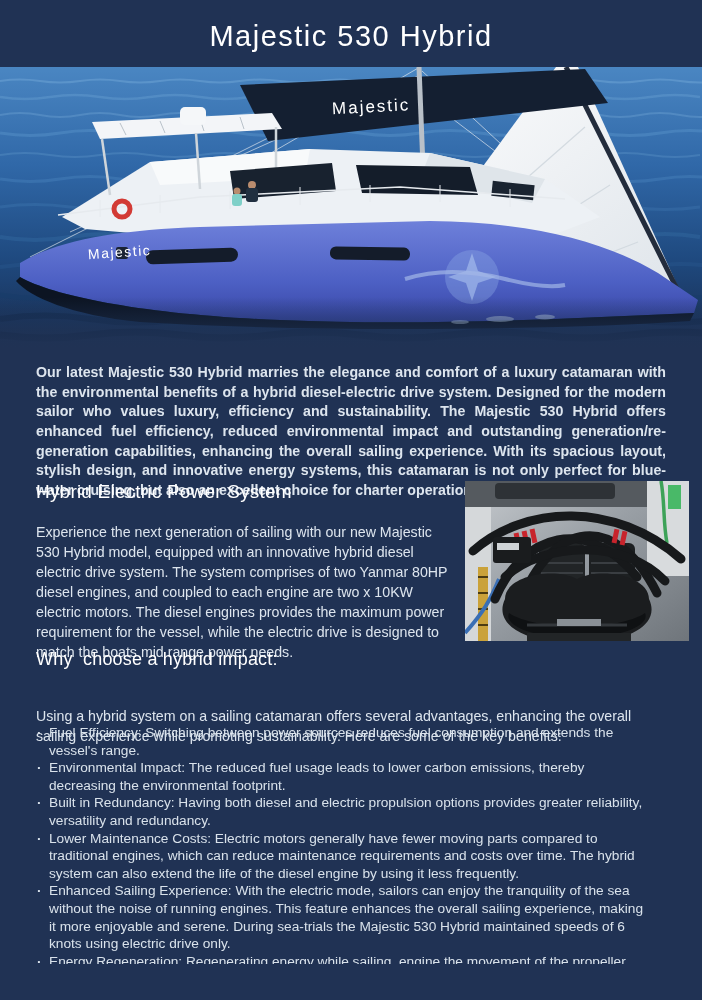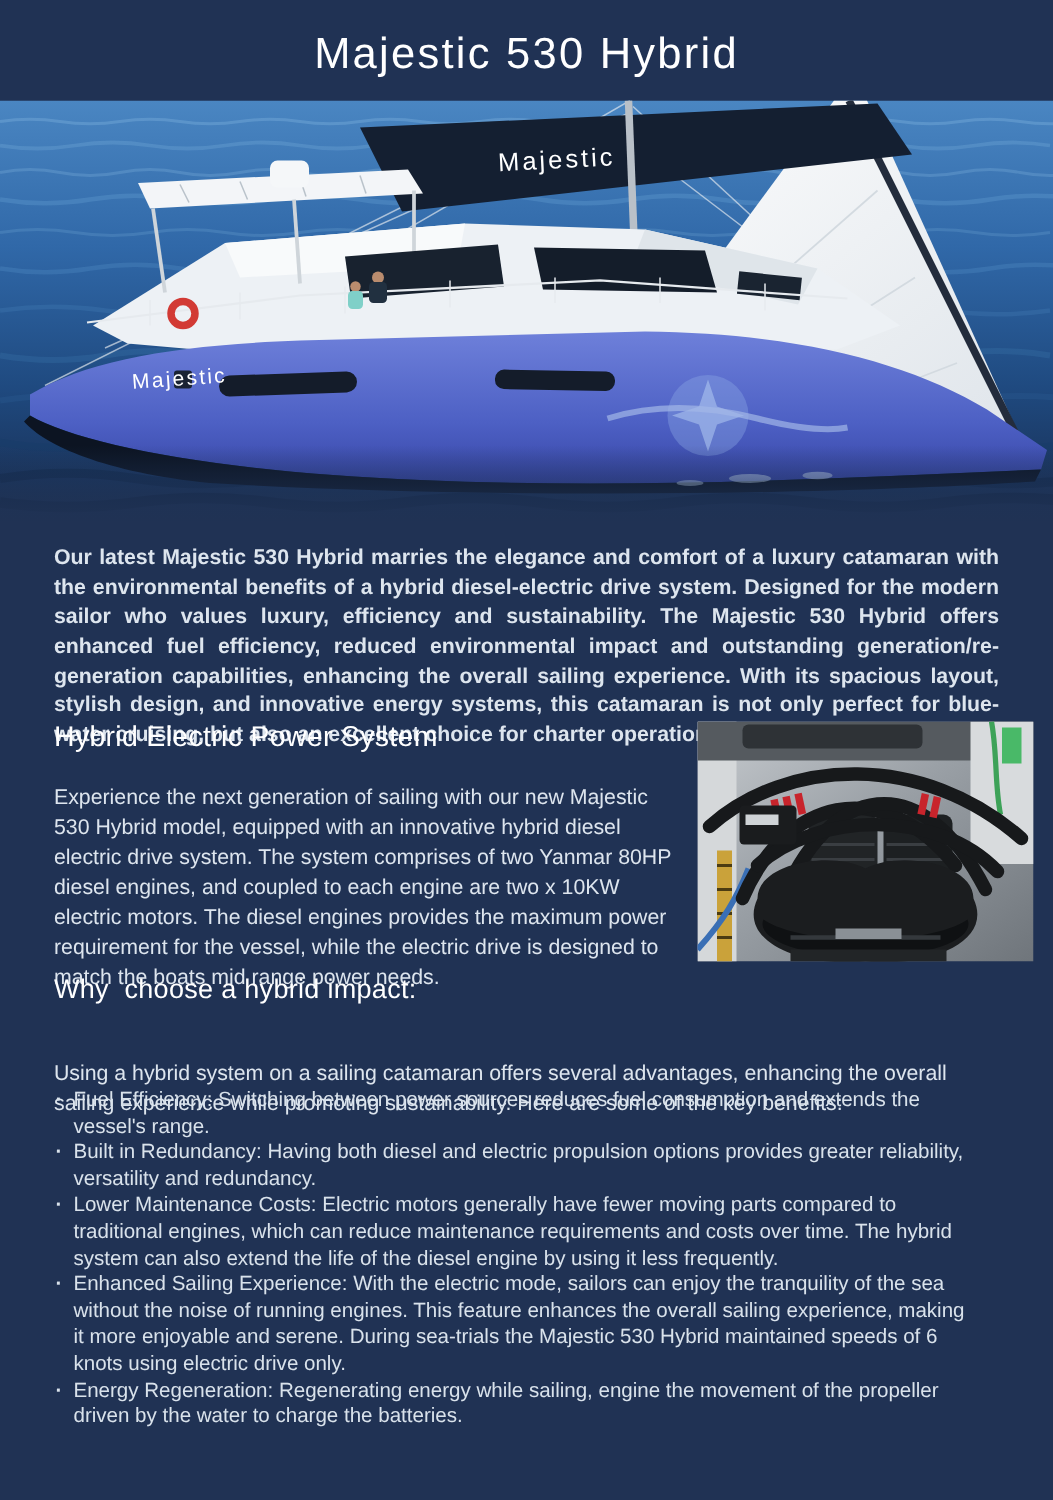--- a/index.html
+++ b/index.html
@@ -267,6 +267,7 @@
 
   <ul class="benefits">
     <li><span>Fuel Efficiency: Switching between power sources reduces fuel consumption and extends the vessel's range.</span></li>
+    <li><span>Environmental Impact: The reduced fuel usage leads to lower carbon emissions, thereby decreasing the environmental footprint.</span></li>
     <li><span>Built in Redundancy: Having both diesel and electric propulsion options provides greater reliability, versatility and redundancy.</span></li>
     <li><span>Lower Maintenance Costs: Electric motors generally have fewer moving parts compared to traditional engines, which can reduce maintenance requirements and costs over time. The hybrid system can also extend the life of the diesel engine by using it less frequently.</span></li>
     <li><span>Enhanced Sailing Experience: With the electric mode, sailors can enjoy the tranquility of the sea without the noise of running engines. This feature enhances the overall sailing experience, making it more enjoyable and serene. During sea-trials the Majestic 530 Hybrid maintained speeds of 6 knots using electric drive only.</span></li>

